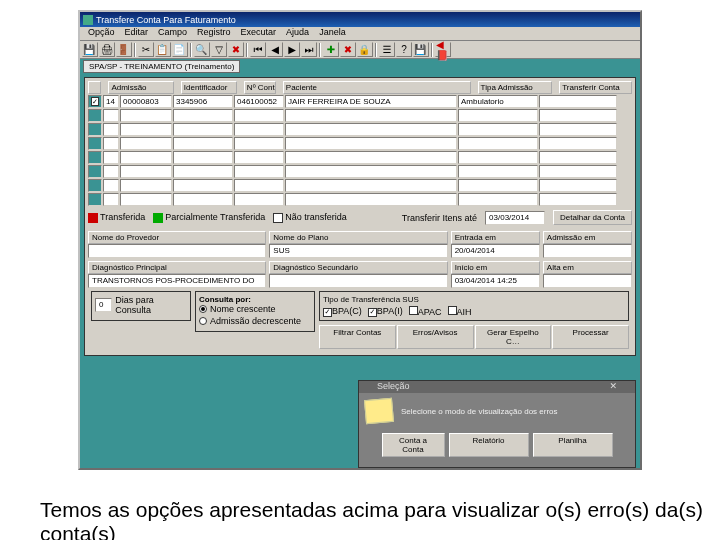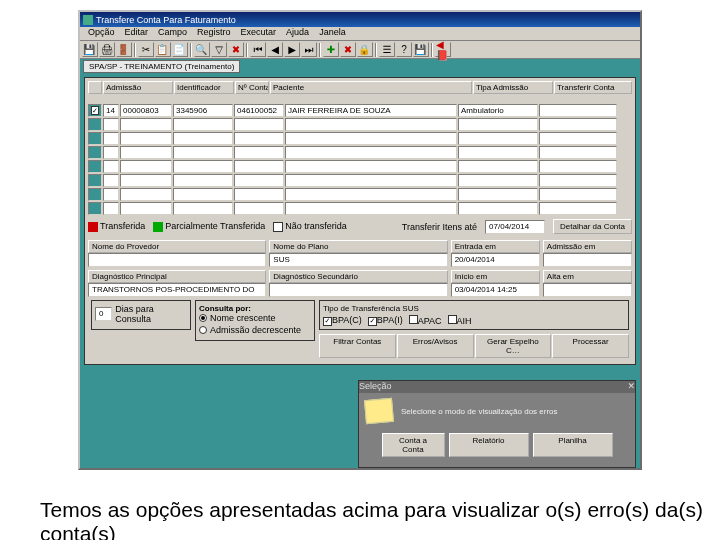--- a/index.html
+++ b/index.html
@@ -16,7 +16,7 @@
 .subtab-label{background:#e8e8e8;padding:1px 5px;border:1px solid #666;font-size:8px;display:inline-block}
 .panel{margin:4px;background:#d4d0c8;border:1px solid #333;padding:3px}
 .panel-title{font-weight:bold;color:#0a246a;font-size:10px;margin-bottom:2px}
-.grid-head{display:flex;gap:1px;margin-bottom:10px}
+.grid-head{display:flex;gap:7px;margin-bottom:1px}
 .gh{background:#d4d0c8;border:1px outset #fff;padding:1px 2px;font-size:8px;overflow:hidden;white-space:nowrap}
 .grid-row{display:flex;gap:1px;margin-bottom:1px}
 .gc{background:#fff;border:1px inset #d4d0c8;padding:1px 2px;height:13px;font-size:8px;overflow:hidden;white-space:nowrap}

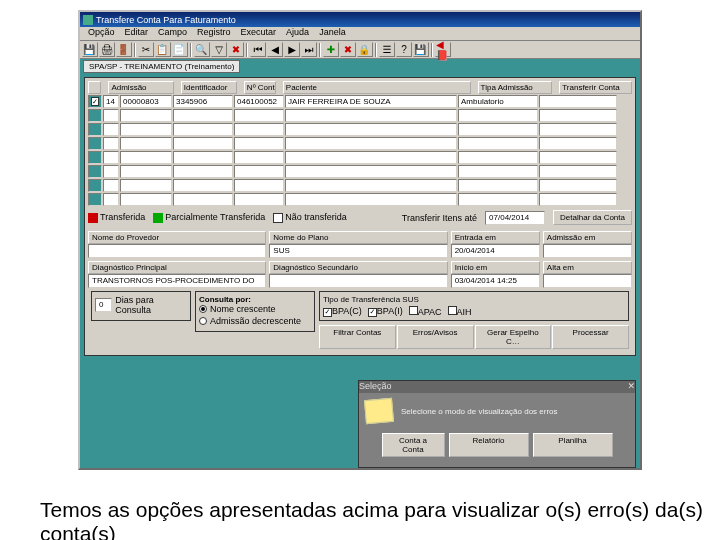--- a/index.html
+++ b/index.html
@@ -191,7 +191,7 @@
       <span><span class="sw" style="background:#0a0"></span><span>Parcialmente Transferida</span></span>
       <span><span class="sw" style="background:#fff;border:1px solid #333"></span><span>Não transferida</span></span>
       <span style="margin-left:auto">Transferir Itens até</span>
-      <span class="field-val" style="width:60px">07/04/2014</span>
+      <span class="field-val" style="width:60px">03/03/2014</span>
       <span class="btn">Detalhar da Conta</span>
     </div>
 

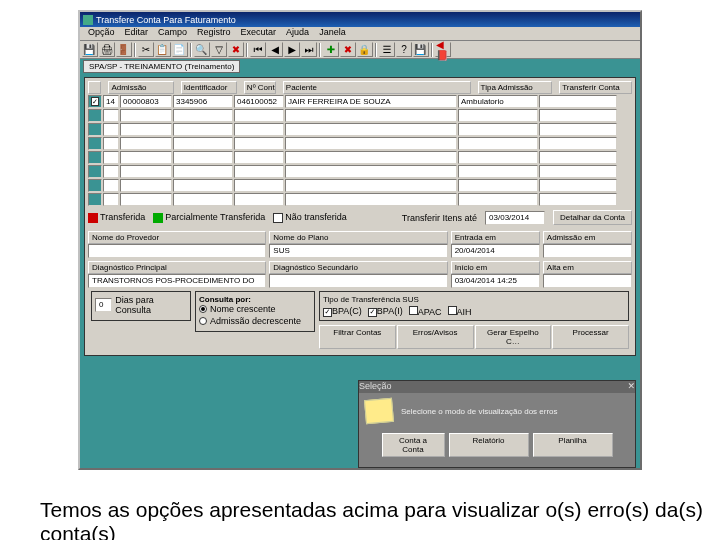--- a/index.html
+++ b/index.html
@@ -35,7 +35,7 @@
 .chk{width:9px;height:9px;border:1px solid #333;background:#fff;display:inline-flex;align-items:center;justify-content:center;font-size:7px}
 .btn{background:#d4d0c8;border:1px outset #fff;padding:2px 6px;font-size:8px;text-align:center;cursor:default}
 .popup{position:absolute;left:358px;top:380px;width:278px;height:88px;background:#808080;border:1px solid #333}
-.popup-title{height:12px;background:#666;display:flex;justify-content:space-between;padding:0 0;color:#ddd;font-size:8px}
+.popup-title{height:12px;background:#666;display:flex;justify-content:space-between;padding:0 18px;color:#ddd;font-size:8px}
 .popup-body{padding:6px;display:flex;gap:8px;align-items:center}
 .sticky{width:28px;height:24px;background:#ffeb8a;border:1px solid #cc9;transform:rotate(-5deg)}
 .popup-text{color:#eee;font-size:8px}

